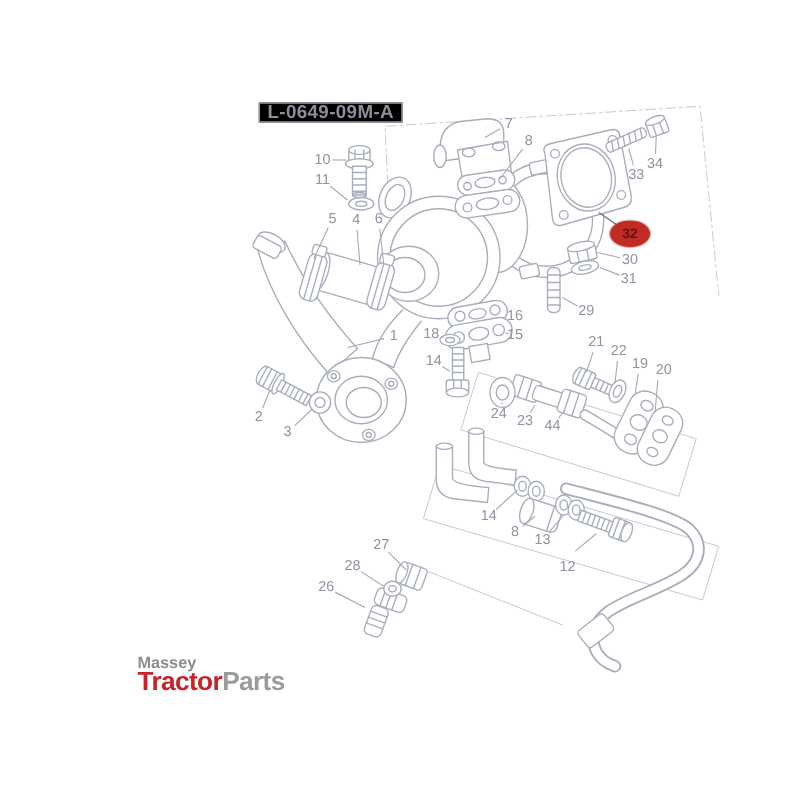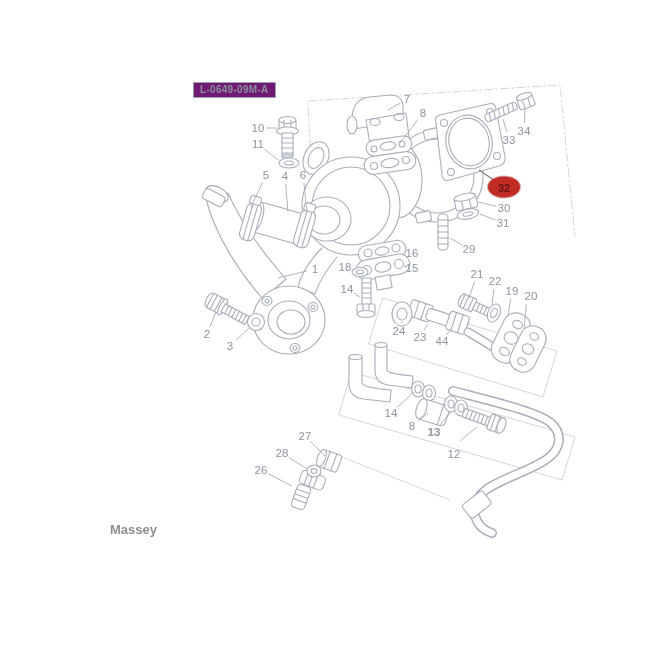--- a/index.html
+++ b/index.html
@@ -18,9 +18,9 @@
                 background: var(--highlight-bg, #c12b24); color: var(--highlight-text, #641114);
                 font-weight:bold; font-size:11px; display:flex; align-items:center; justify-content:center;
                 box-shadow: 0 0 0 1px rgba(150,30,30,.35); cursor:pointer; }
-  .ref-label { position:absolute; left:193px; top:82px; border:1px solid #9aa0a8;
-               color: var(--ref-label-color, #8a8f99); font-size:10px; font-weight:bold;
-               letter-spacing:.3px; padding:2px 6px; line-height:10px; background:#701a75; }
+  .ref-label { position:absolute; left:207px; top:82px; border:1px solid #9aa0a8;
+               color: var(--ref-label-color, #8a8f99); font-size:15px; font-weight:bold;
+               letter-spacing:.3px; padding:2px 6px; line-height:10px; background:#000000; }
   .logo { position:absolute; left:110px; top:523px; line-height:1; }
   .logo .l1 { display:block; font-weight:bold; font-size:13px; color: var(--logo-gray, #8d8d8d); }
   .logo .l2 { display:block; font-weight:bold; font-size:21px; margin-top:-1px; letter-spacing:-0.5px; }

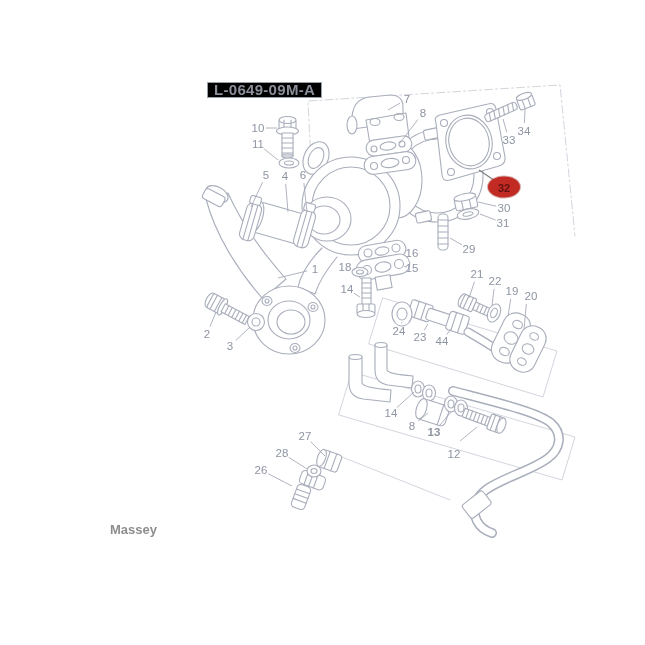--- a/index.html
+++ b/index.html
@@ -321,7 +321,7 @@
       <span class="part-label" style="left: 258px; top: 128px;">10</span>
       <span class="part-label" style="left: 258px; top: 144px;">11</span>
       <span class="part-label" style="left: 454px; top: 454px; text-align: center;">12</span>
-      <span class="part-label" style="left: 434px; top: 432px; font-weight: bold;">13</span>
+      <span class="part-label" style="left: 434px; top: 432px;">13</span>
       <span class="part-label" style="left: 391px; top: 413px;">14</span>
       <span class="part-label" style="left: 412px; top: 268px;">15</span>
       <span class="part-label" style="left: 412px; top: 253px;">16</span>

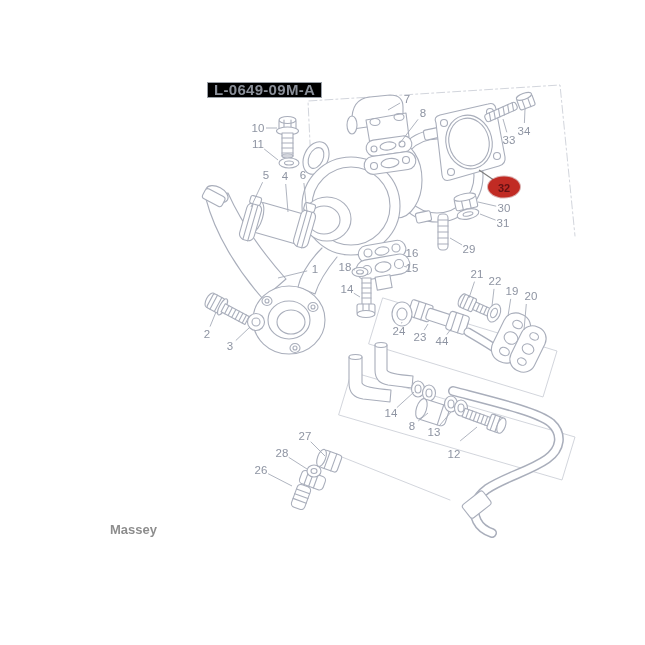--- a/index.html
+++ b/index.html
@@ -349,6 +349,7 @@
 
   <div class="logo">
     <span class="l1">Massey</span>
+    <span class="l2"><span class="red">Tractor</span><span class="gray">Parts</span></span>
   </div>
 
 </div>

